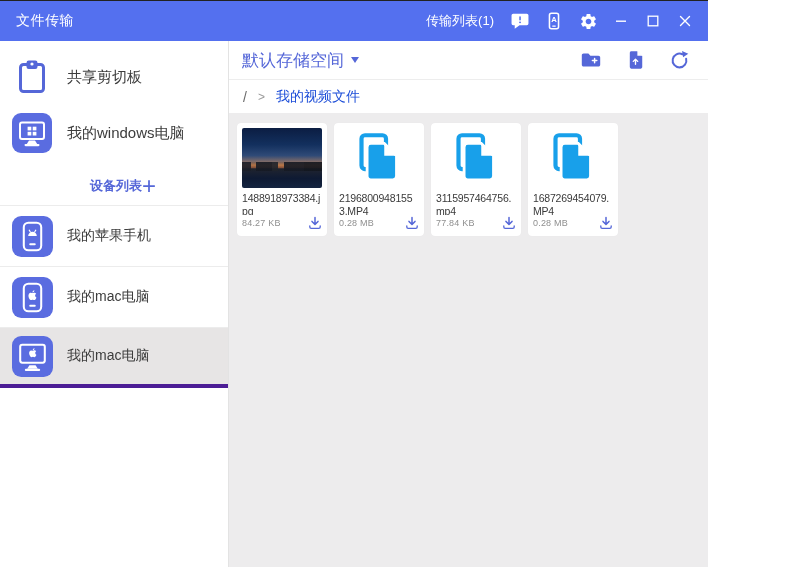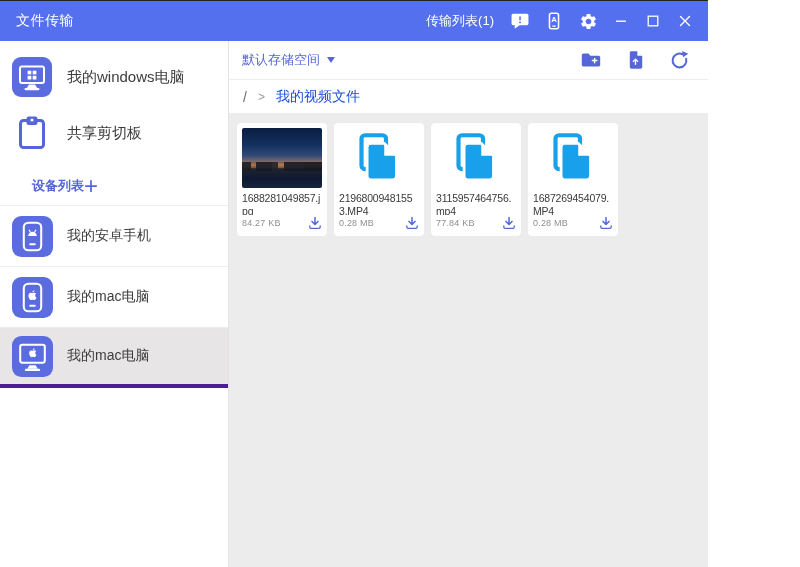--- a/index.html
+++ b/index.html
@@ -46,7 +46,7 @@
   .storagebar{height:39px;background:#fff;display:flex;align-items:center;
     padding:0 18px 0 13px;border-bottom:1px solid #ededed;flex:none;}
   .storage-select{display:flex;align-items:center;gap:7px;cursor:pointer;}
-  .storage-label{font-size:13px;color:var(--accent);}
+  .storage-label{font-size:17px;color:var(--accent);}
   .caret{width:0;height:0;border-left:4.5px solid transparent;border-right:4.5px solid transparent;
     border-top:6px solid var(--accent);}
   .toolbar-actions{margin-left:auto;display:flex;align-items:center;gap:22px;color:var(--accent);}

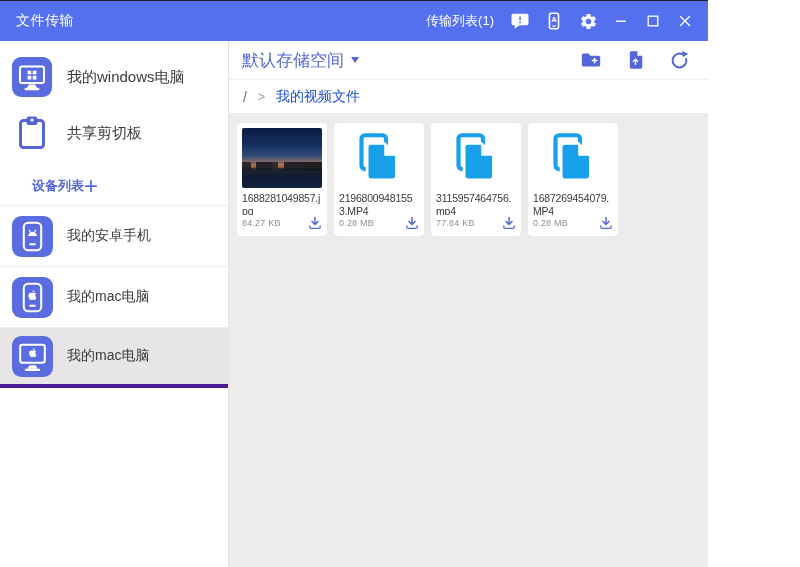--- a/index.html
+++ b/index.html
@@ -135,6 +135,17 @@
       <div class="side-item">
         <span class="ic">
           <svg width="40" height="40" viewBox="0 0 40 40">
+            <rect x="8.5" y="7.5" width="23" height="27" rx="3" fill="none" stroke="var(--accent)" stroke-width="3"></rect>
+            <rect x="14.5" y="3.5" width="11" height="8.5" rx="2.2" fill="var(--accent)"></rect>
+            <circle cx="20" cy="7" r="1.6" fill="#fff"></circle>
+          </svg>
+        </span>
+        <span class="side-label">共享剪切板</span>
+      </div>
+
+      <div class="side-item">
+        <span class="ic">
+          <svg width="40" height="40" viewBox="0 0 40 40">
             <rect width="40" height="40" rx="9" fill="var(--icon-bg)"></rect>
             <rect x="8" y="9.5" width="24" height="16.5" rx="2" fill="none" stroke="#fff" stroke-width="2"></rect>
             <g fill="#fff">
@@ -148,17 +159,6 @@
           </svg>
         </span>
         <span class="side-label">我的windows电脑</span>
-      </div>
-
-      <div class="side-item">
-        <span class="ic">
-          <svg width="40" height="40" viewBox="0 0 40 40">
-            <rect x="8.5" y="7.5" width="23" height="27" rx="3" fill="none" stroke="var(--accent)" stroke-width="3"></rect>
-            <rect x="14.5" y="3.5" width="11" height="8.5" rx="2.2" fill="var(--accent)"></rect>
-            <circle cx="20" cy="7" r="1.6" fill="#fff"></circle>
-          </svg>
-        </span>
-        <span class="side-label">共享剪切板</span>
       </div>
 
       <div class="device-header">

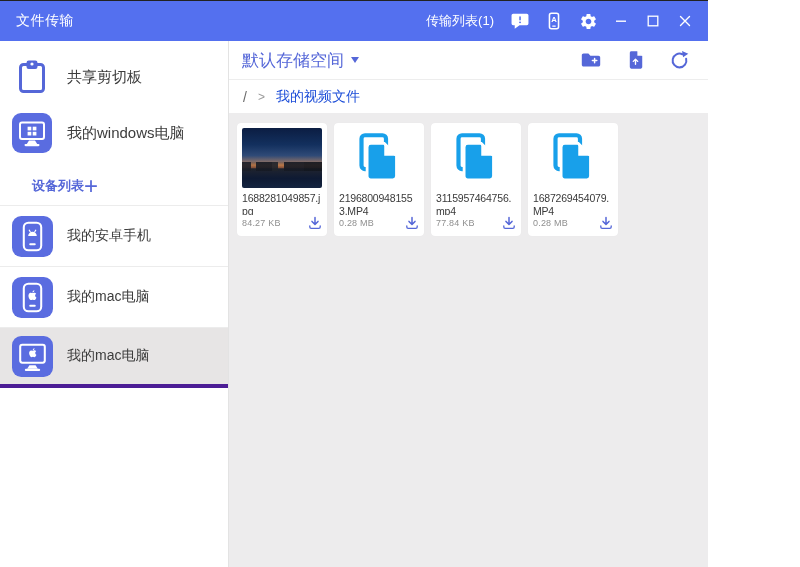--- a/index.html
+++ b/index.html
@@ -31,7 +31,7 @@
   .side-item:first-child{margin-top:8px;}
   .side-item .ic{width:40px;height:40px;flex:none;display:flex;align-items:center;justify-content:center;}
   .side-label{font-size:15px;color:#3c3c3c;}
-  .device-header{display:flex;align-items:center;justify-content:flex-start;
+  .device-header{display:flex;align-items:center;justify-content:center;
     padding:16px 14px 10px 12px;margin-left:20px;}
   .device-header-label{font-size:13px;color:var(--accent);font-weight:bold;}
   .add-device{font-size:24px;line-height:18px;color:var(--accent);font-weight:300;cursor:pointer;}

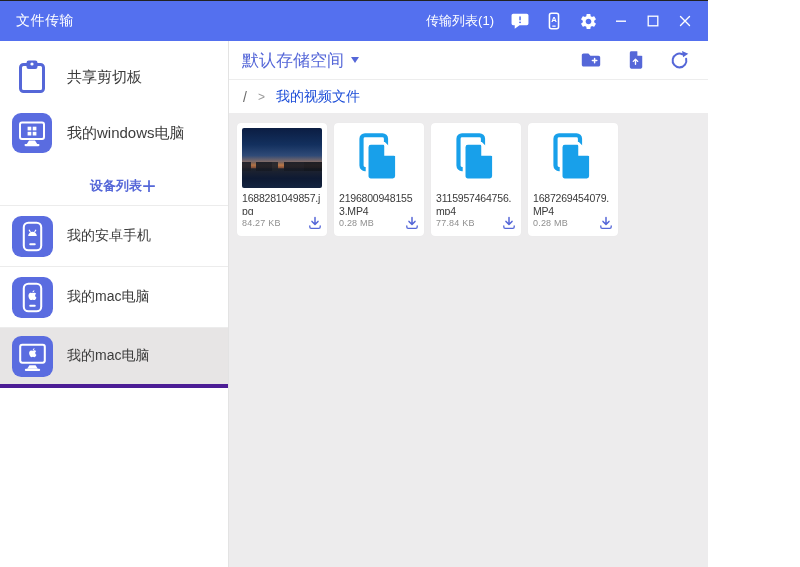--- a/index.html
+++ b/index.html
@@ -253,7 +253,7 @@
           <div class="card-media">
               <div class="thumb"></div>
             </div>
-          <div class="card-name">1688281049857.jpg</div>
+          <div class="card-name">1488918973384.jpg</div>
           <div class="card-footer">
             <span class="card-size">84.27 KB</span>
             <span class="dl-btn">

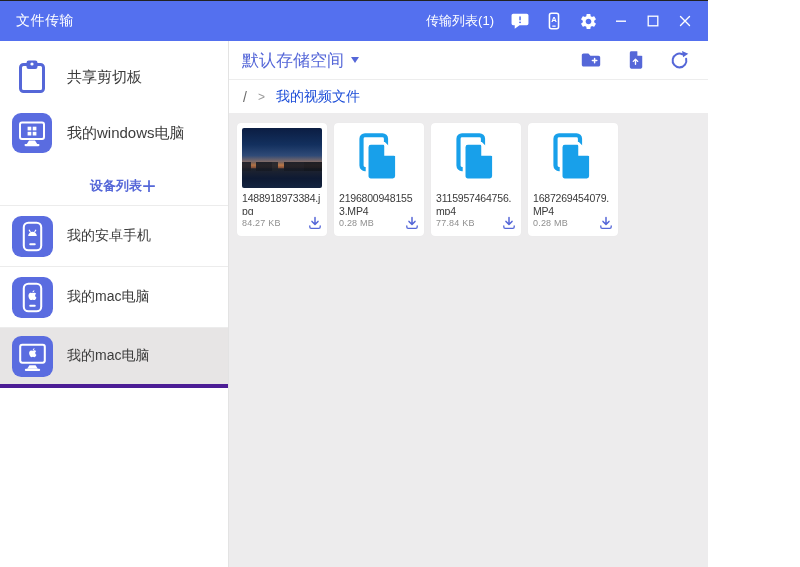--- a/index.html
+++ b/index.html
@@ -177,7 +177,7 @@
             <rect x="16.8" y="26.5" width="6.4" height="2" rx="1" fill="#fff"></rect>
           </svg>
         </span>
-        <span class="device-label">我的安卓手机</span>
+        <span class="device-label">我的苹果手机</span>
       </div>
 
       <div class="device-row">

